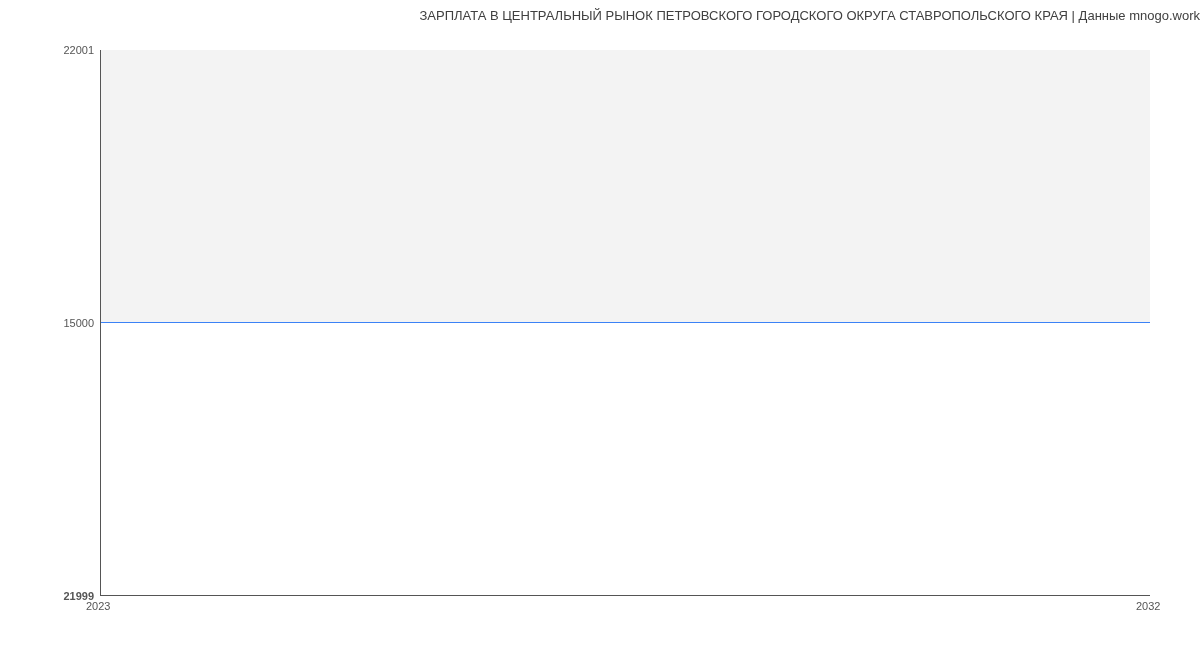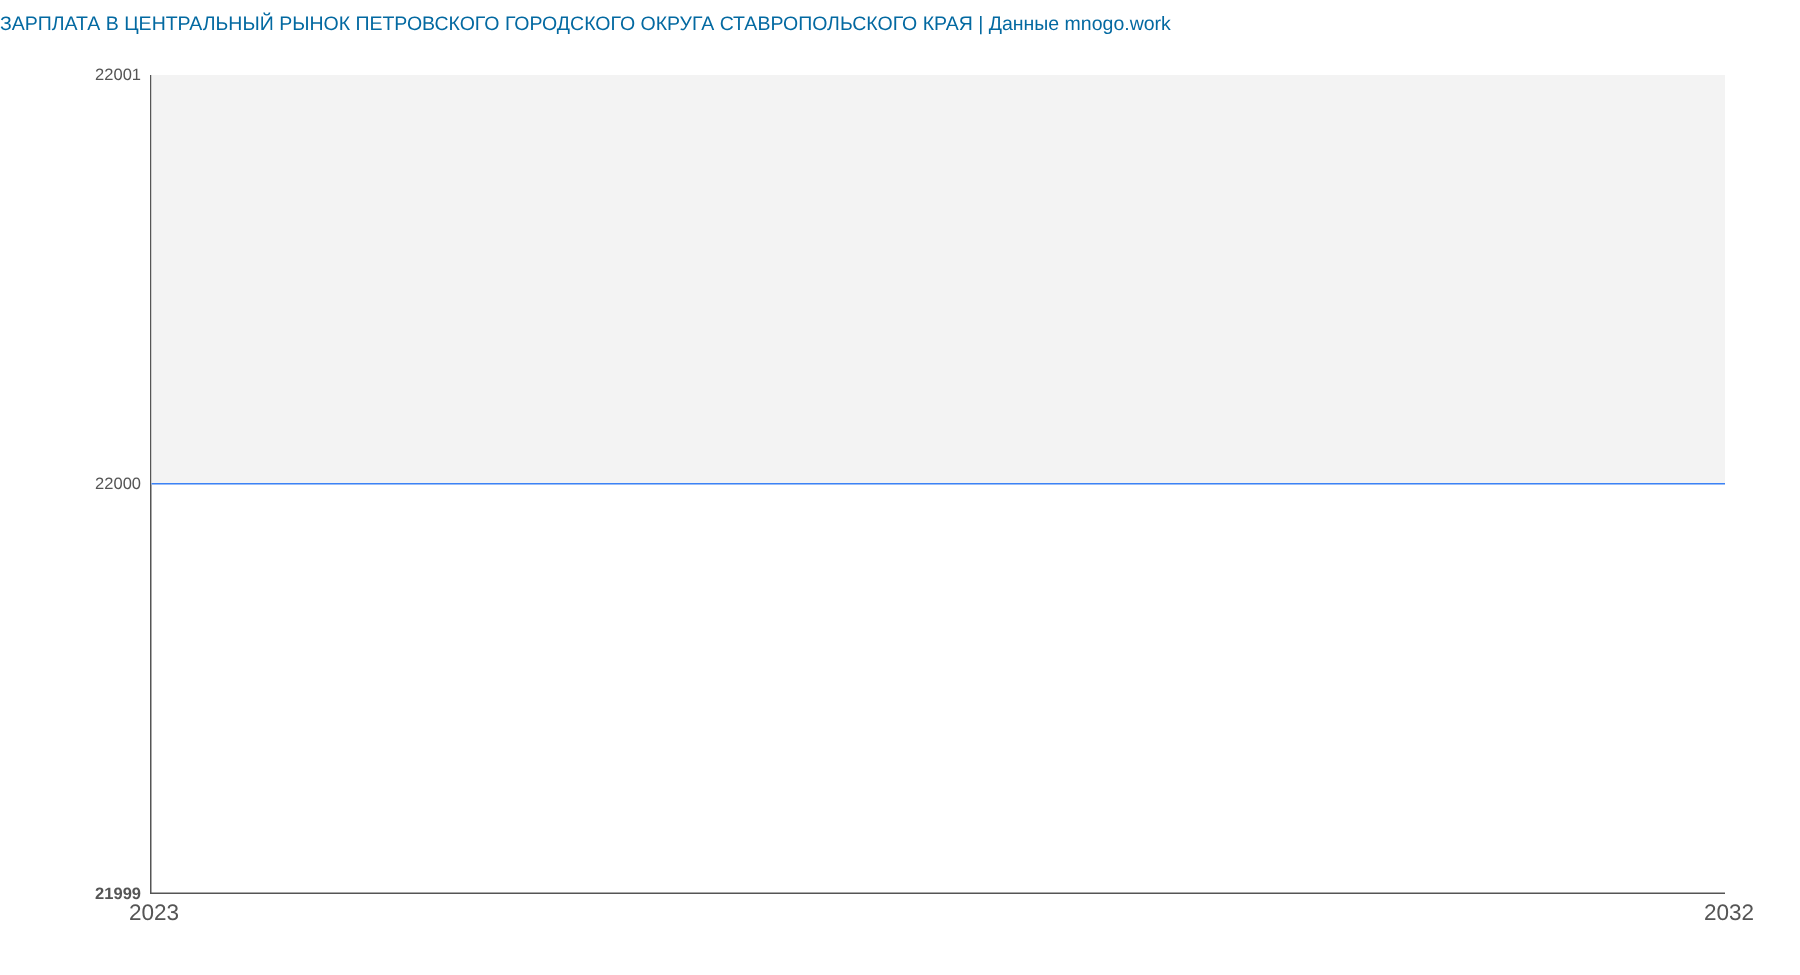--- a/index.html
+++ b/index.html
@@ -16,9 +16,9 @@
     top: 8px;
     left: 0;
     right: 0;
-    text-align: left;
+    text-align: right;
     font-size: 13px;
-    color: #0369a1;
+    color: #404040;
   }
   .plot-area {
     position: absolute;

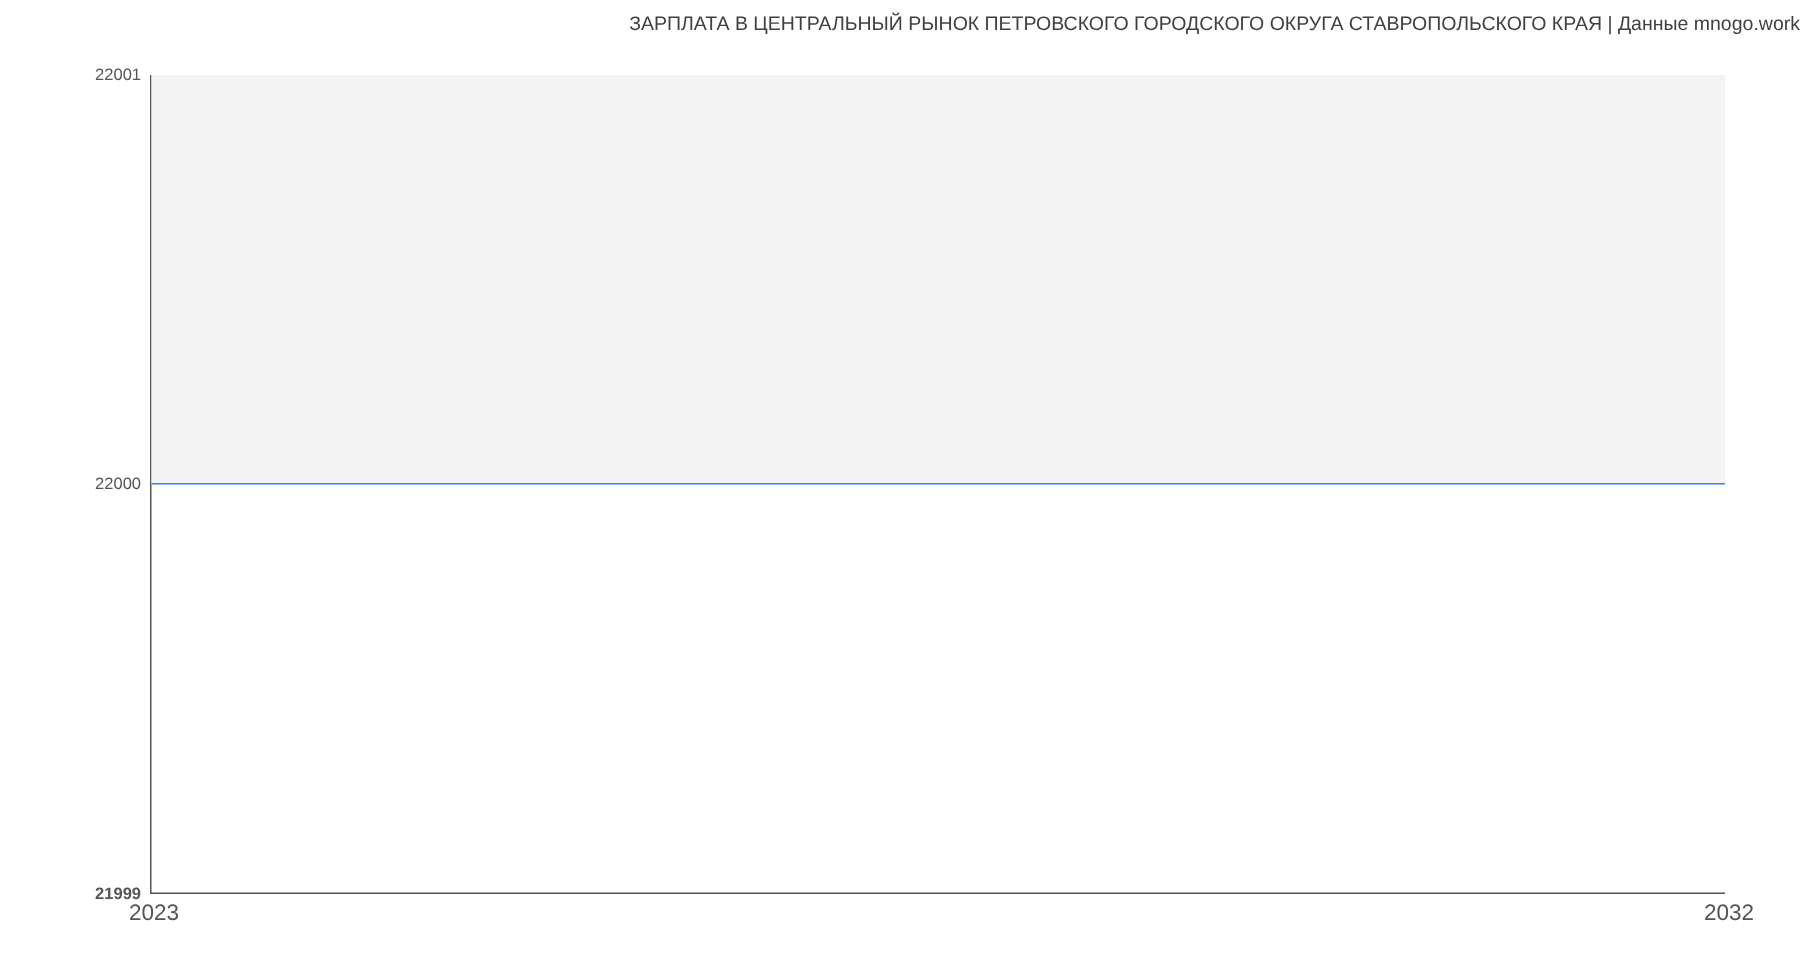--- a/index.html
+++ b/index.html
@@ -73,7 +73,7 @@
 </div>
 
 <div class="y-tick-label" style="top:50px;">22001</div>
-<div class="y-tick-label" style="top:323px;">22000</div>
+<div class="y-tick-label" style="top:323px;">15000</div>
 <div class="y-tick-label" style="top:596px;font-weight:bold;">21999</div>
 
 <div class="x-tick-label" style="left:86px;">2023</div>

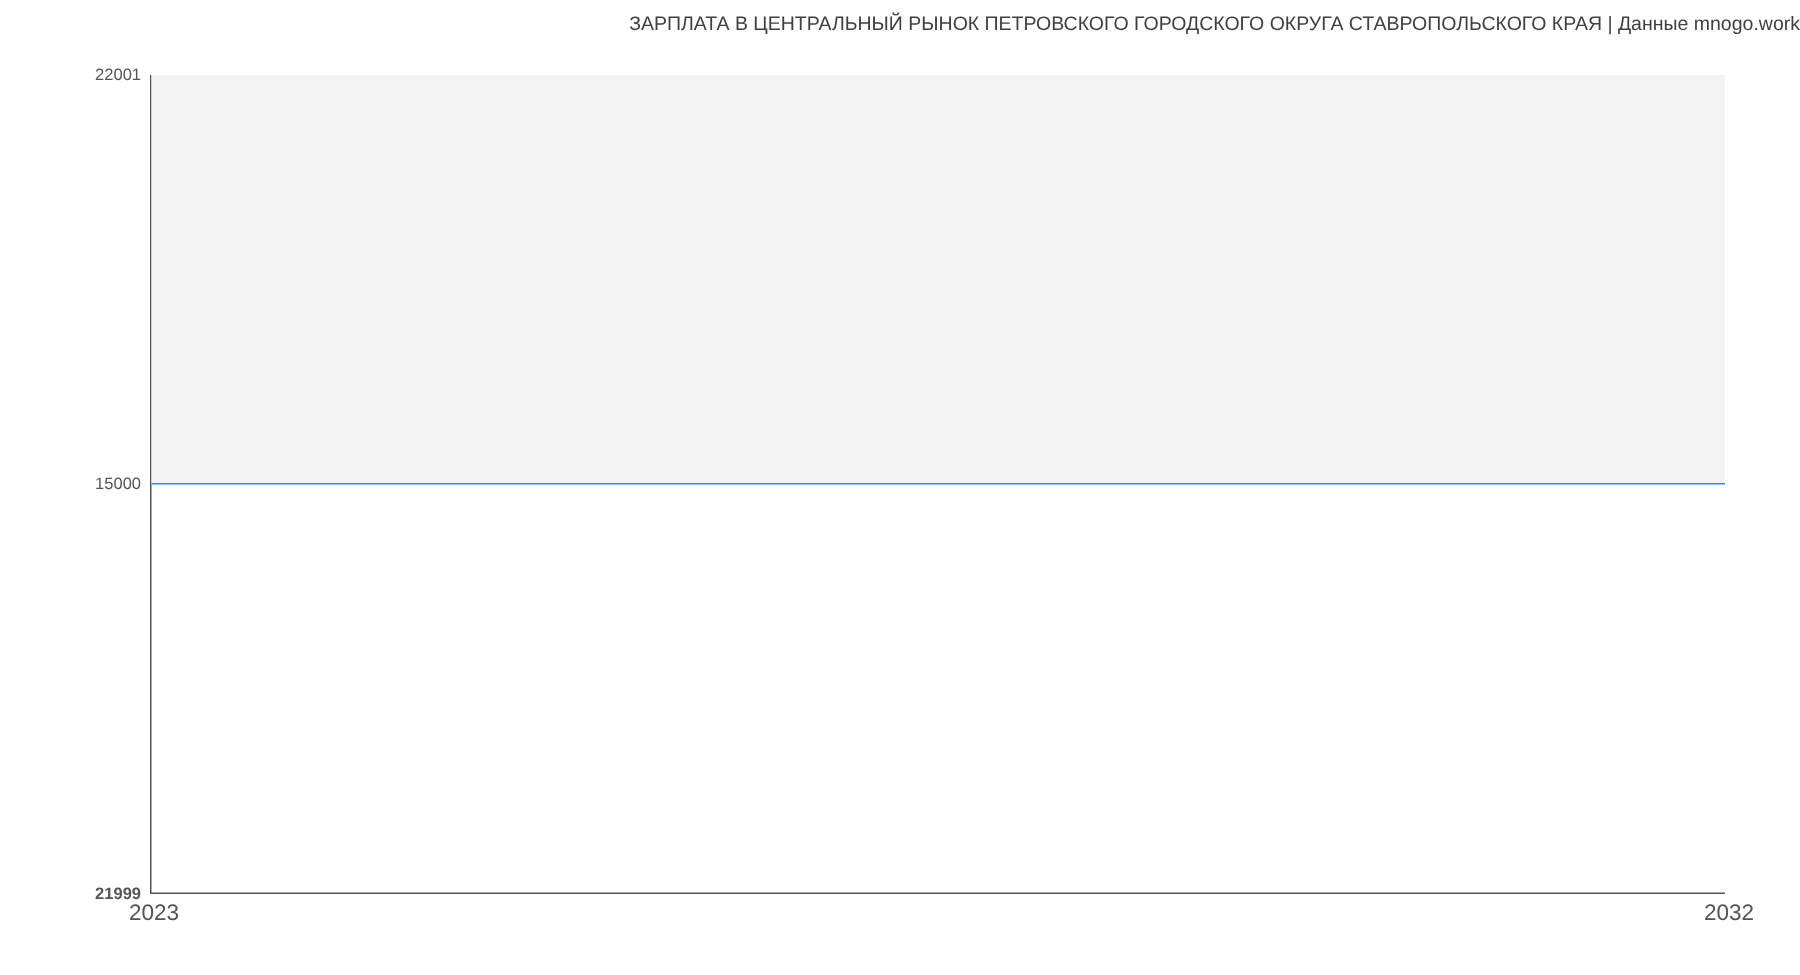--- a/index.html
+++ b/index.html
@@ -58,7 +58,7 @@
   .x-tick-label {
     position: absolute;
     top: 600px;
-    font-size: 15px;
+    font-size: 11px;
     color: #555;
   }
 </style>

